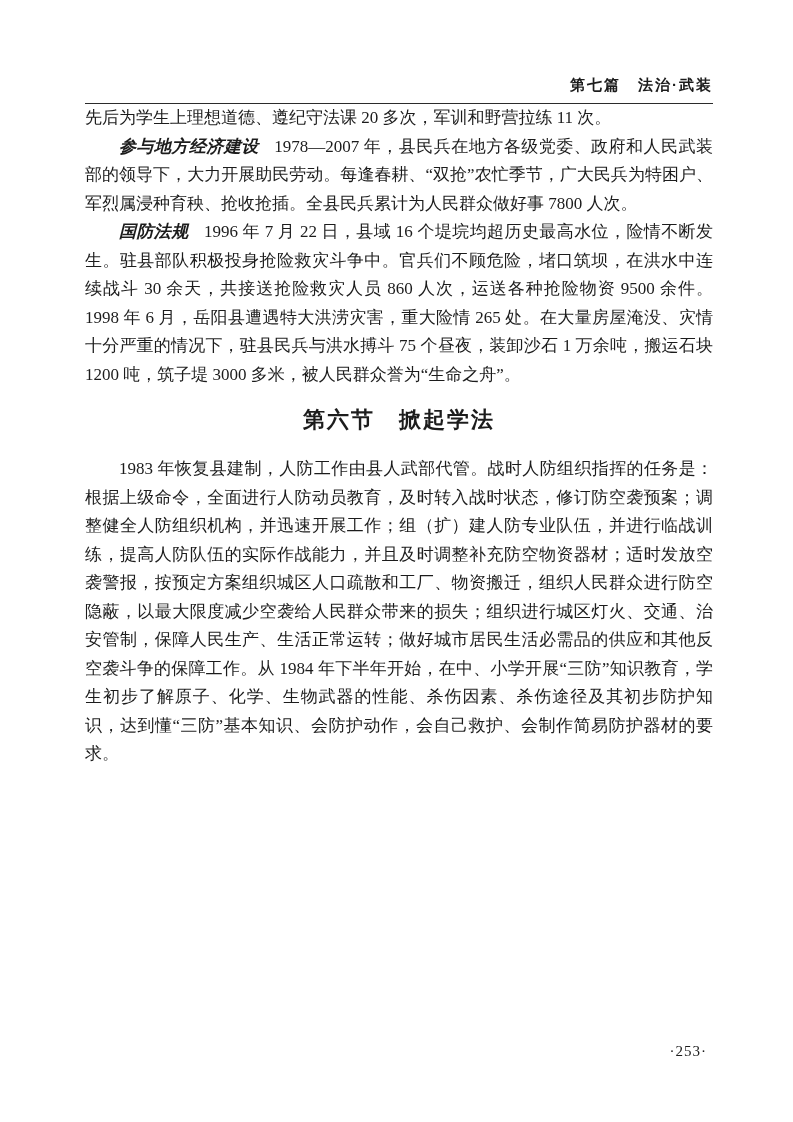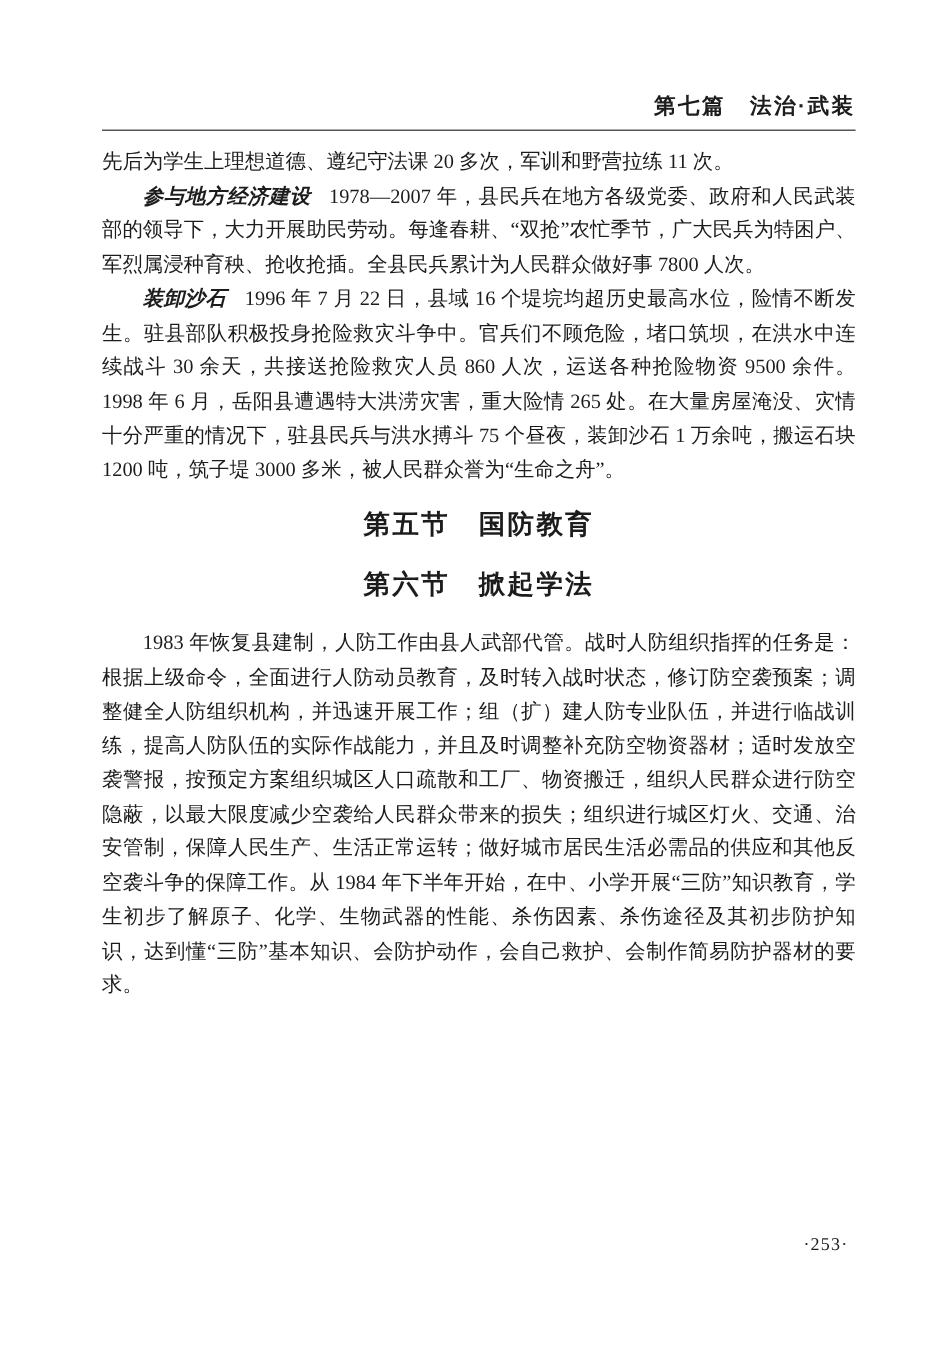--- a/index.html
+++ b/index.html
@@ -28,7 +28,7 @@
     align-items: baseline;
     font-family: "Liberation Sans", "DejaVu Sans", sans-serif;
     font-weight: bold;
-    font-size: 18px;
+    font-size: 15px;
     letter-spacing: 2px;
     padding-bottom: 8px;
     border-bottom: 1.5px solid #2b2b2b;

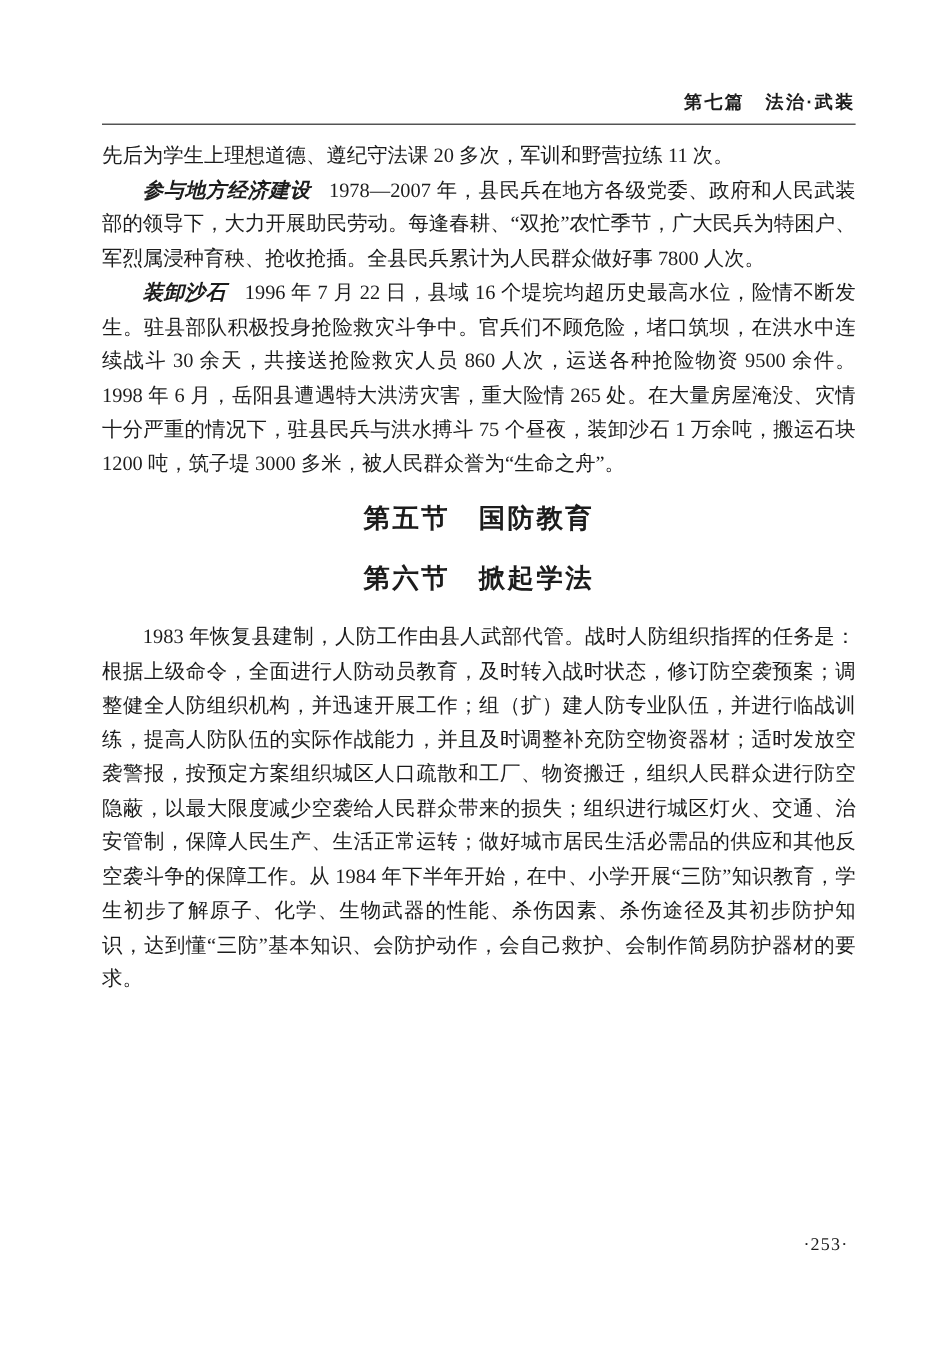--- a/index.html
+++ b/index.html
@@ -34,7 +34,6 @@
     border-bottom: 1.5px solid #2b2b2b;
   }
   .body-text {
-    margin-top: 12px;
     font-size: 17px;
     line-height: 28.5px;
     text-align: justify;

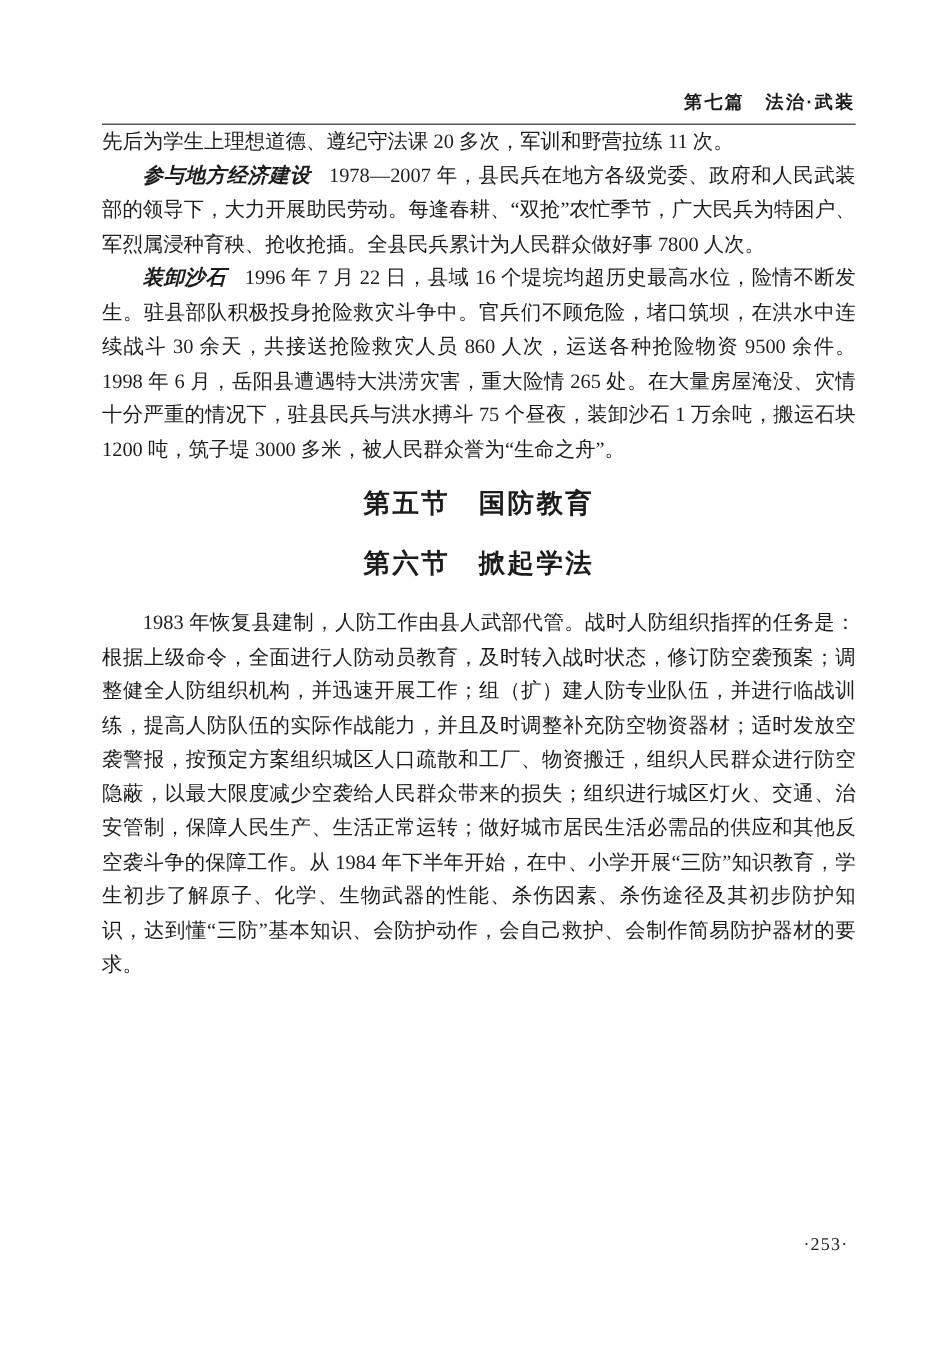--- a/index.html
+++ b/index.html
@@ -84,7 +84,7 @@
 
       <p><span class="lead-in">参与地方经济建设</span><span>1978—2007 年，县民兵在地方各级党委、政府和人民武装部的领导下，大力开展助民劳动。每逢春耕、“双抢”农忙季节，广大民兵为特困户、军烈属浸种育秧、抢收抢插。全县民兵累计为人民群众做好事 7800 人次。</span></p>
 
-      <p><span class="lead-in">装卸沙石</span><span>1996 年 7 月 22 日，县域 16 个堤垸均超历史最高水位，险情不断发生。驻县部队积极投身抢险救灾斗争中。官兵们不顾危险，堵口筑坝，在洪水中连续战斗 30 余天，共接送抢险救灾人员 860 人次，运送各种抢险物资 9500 余件。1998 年 6 月，岳阳县遭遇特大洪涝灾害，重大险情 265 处。在大量房屋淹没、灾情十分严重的情况下，驻县民兵与洪水搏斗 75 个昼夜，装卸沙石 1 万余吨，搬运石块 1200 吨，筑子堤 3000 多米，被人民群众誉为“生命之舟”。</span></p>
+      <p><span class="lead-in">国防法规</span><span>1996 年 7 月 22 日，县域 16 个堤垸均超历史最高水位，险情不断发生。驻县部队积极投身抢险救灾斗争中。官兵们不顾危险，堵口筑坝，在洪水中连续战斗 30 余天，共接送抢险救灾人员 860 人次，运送各种抢险物资 9500 余件。1998 年 6 月，岳阳县遭遇特大洪涝灾害，重大险情 265 处。在大量房屋淹没、灾情十分严重的情况下，驻县民兵与洪水搏斗 75 个昼夜，装卸沙石 1 万余吨，搬运石块 1200 吨，筑子堤 3000 多米，被人民群众誉为“生命之舟”。</span></p>
 
       <h2 class="section-heading">第五节　国防教育</h2>
 

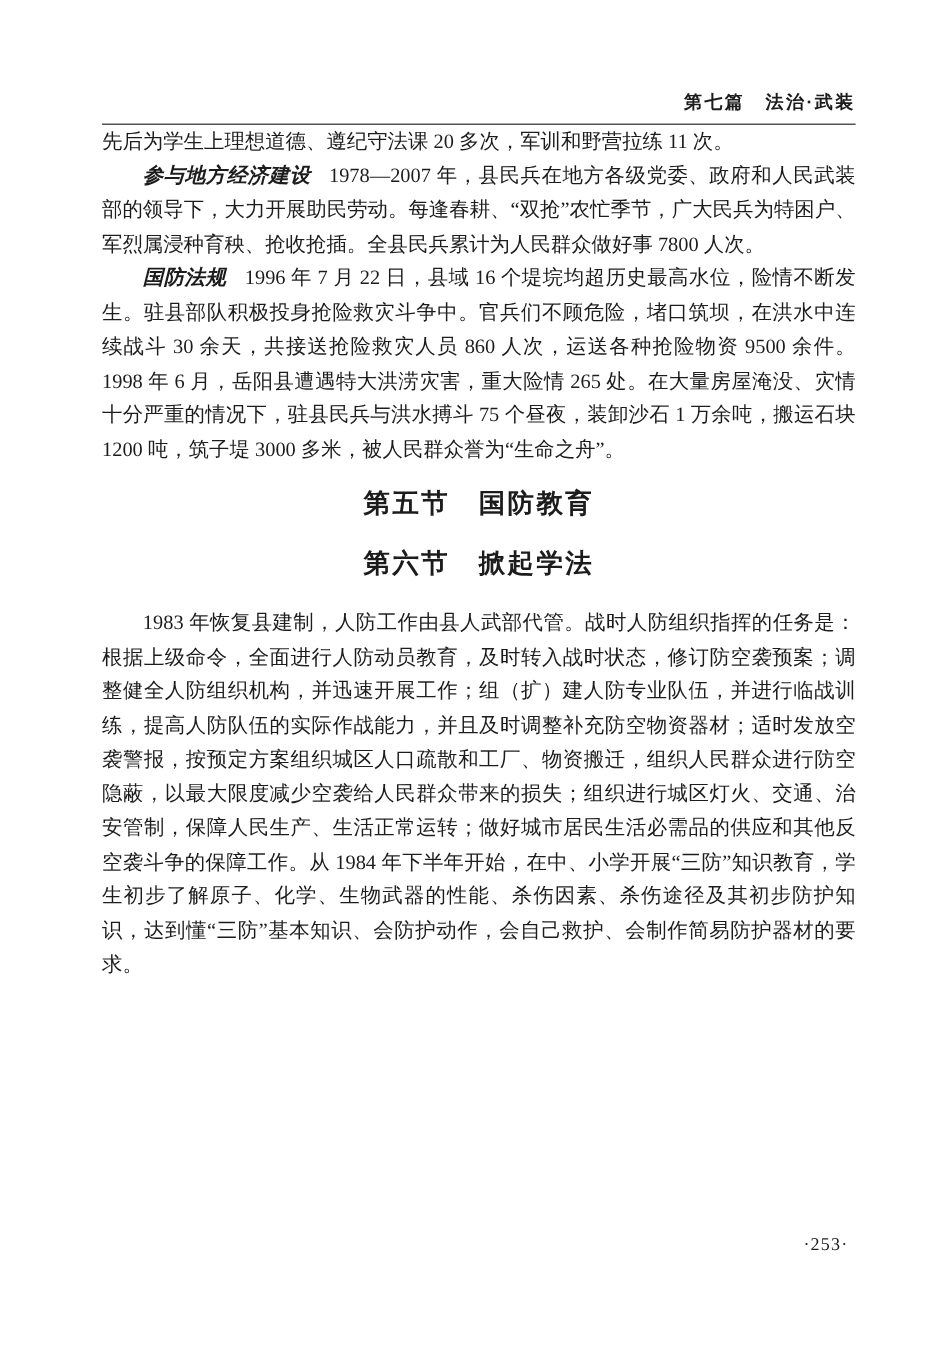--- a/index.html
+++ b/index.html
@@ -86,7 +86,6 @@
 
       <p><span class="lead-in">国防法规</span><span>1996 年 7 月 22 日，县域 16 个堤垸均超历史最高水位，险情不断发生。驻县部队积极投身抢险救灾斗争中。官兵们不顾危险，堵口筑坝，在洪水中连续战斗 30 余天，共接送抢险救灾人员 860 人次，运送各种抢险物资 9500 余件。1998 年 6 月，岳阳县遭遇特大洪涝灾害，重大险情 265 处。在大量房屋淹没、灾情十分严重的情况下，驻县民兵与洪水搏斗 75 个昼夜，装卸沙石 1 万余吨，搬运石块 1200 吨，筑子堤 3000 多米，被人民群众誉为“生命之舟”。</span></p>
 
-      <h2 class="section-heading">第五节　国防教育</h2>
 
 
       <h2 class="section-heading">第六节　掀起学法</h2>

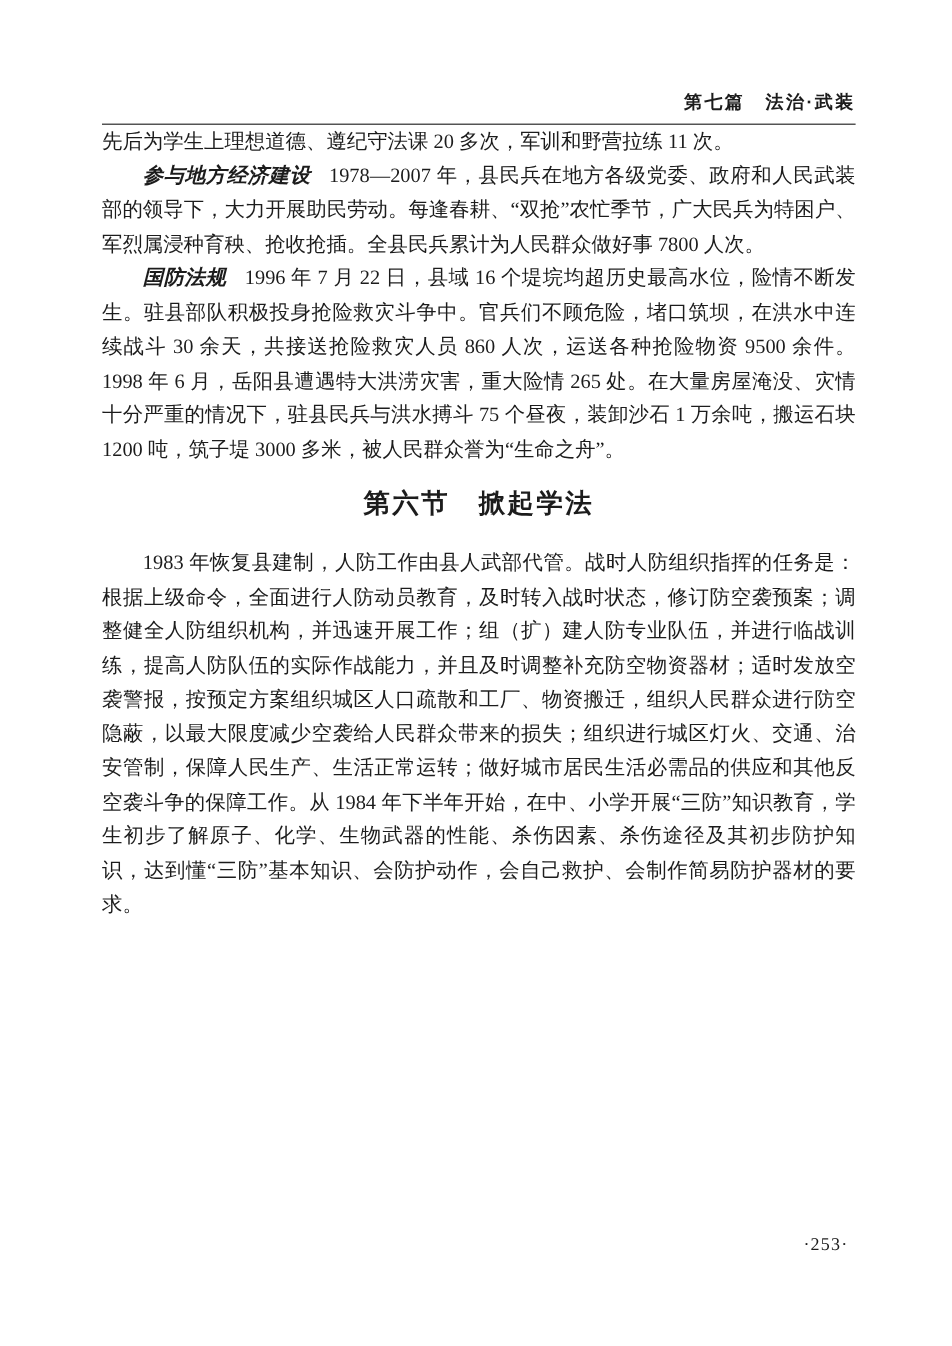--- a/index.html
+++ b/index.html
@@ -63,7 +63,7 @@
   .page-number {
     position: absolute;
     right: 86px;
-    bottom: 75px;
+    bottom: 62px;
     font-size: 15px;
     letter-spacing: 1px;
   }

